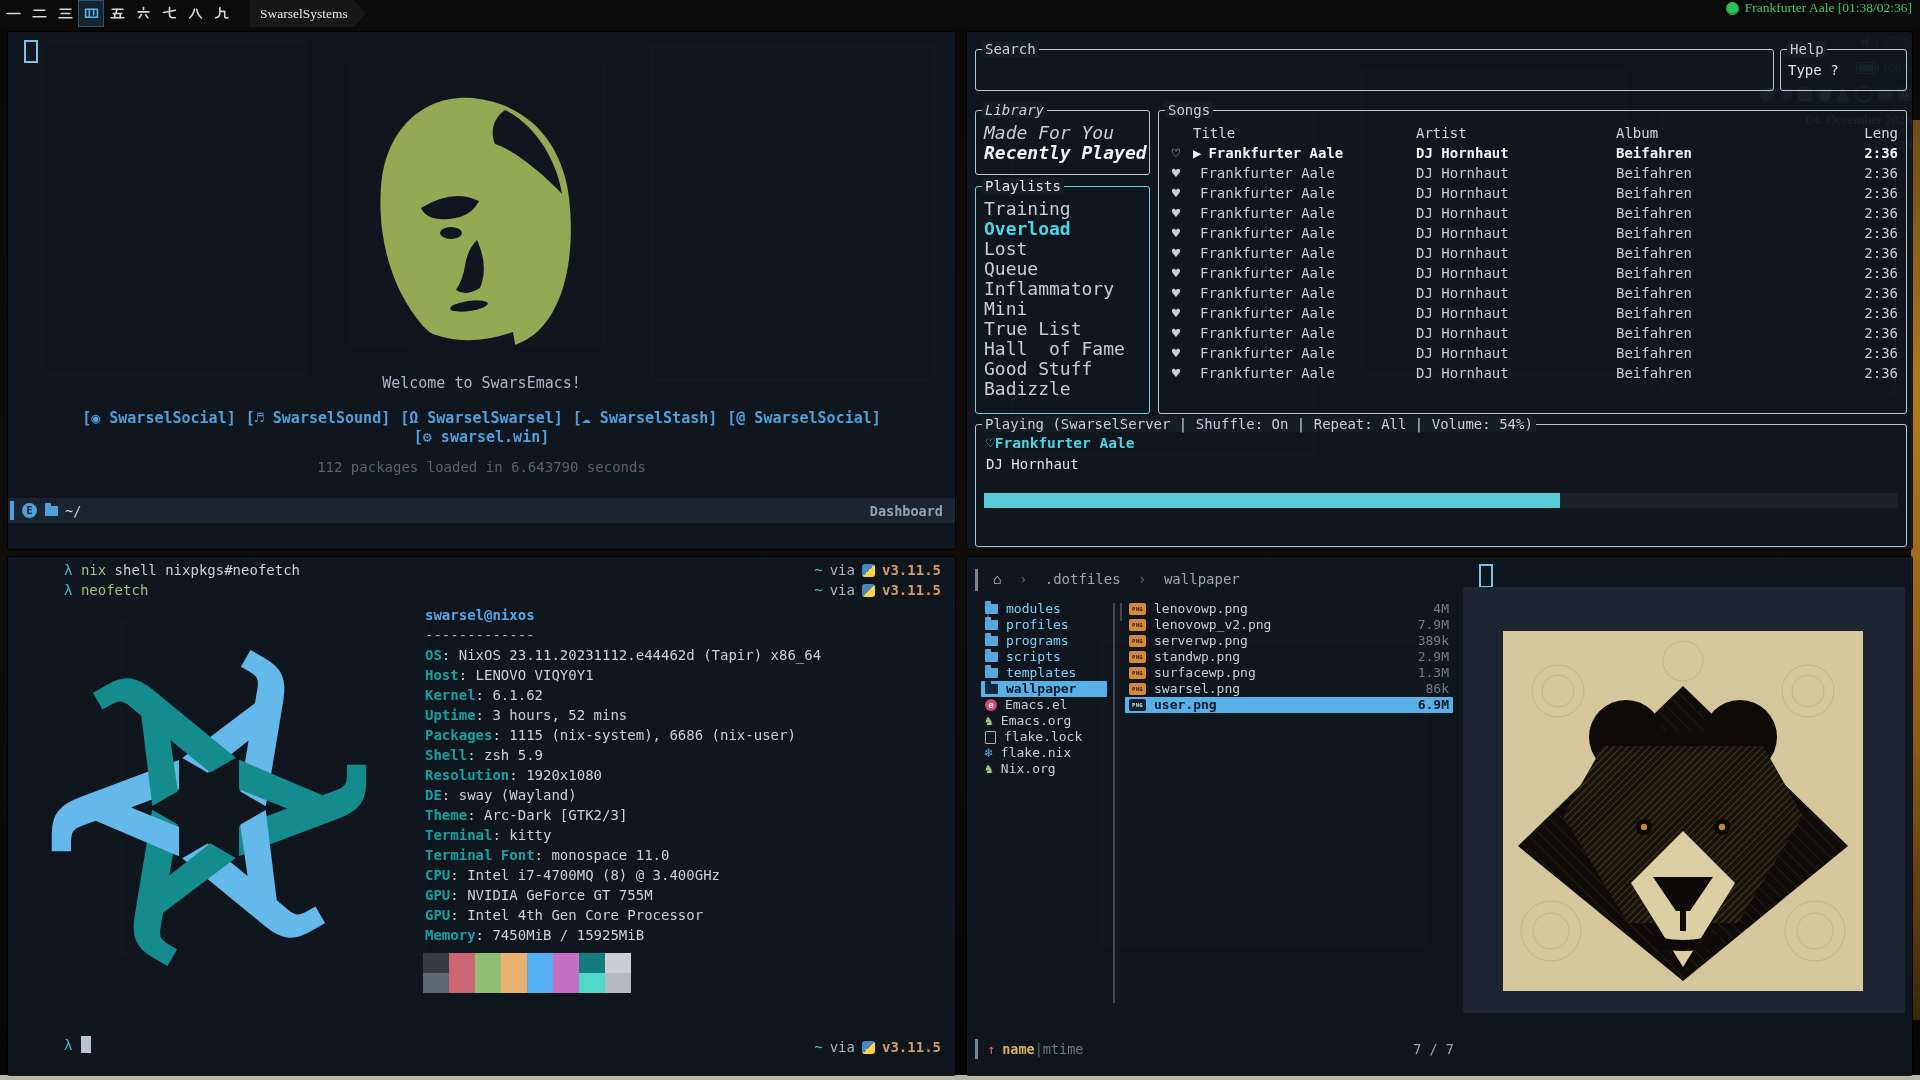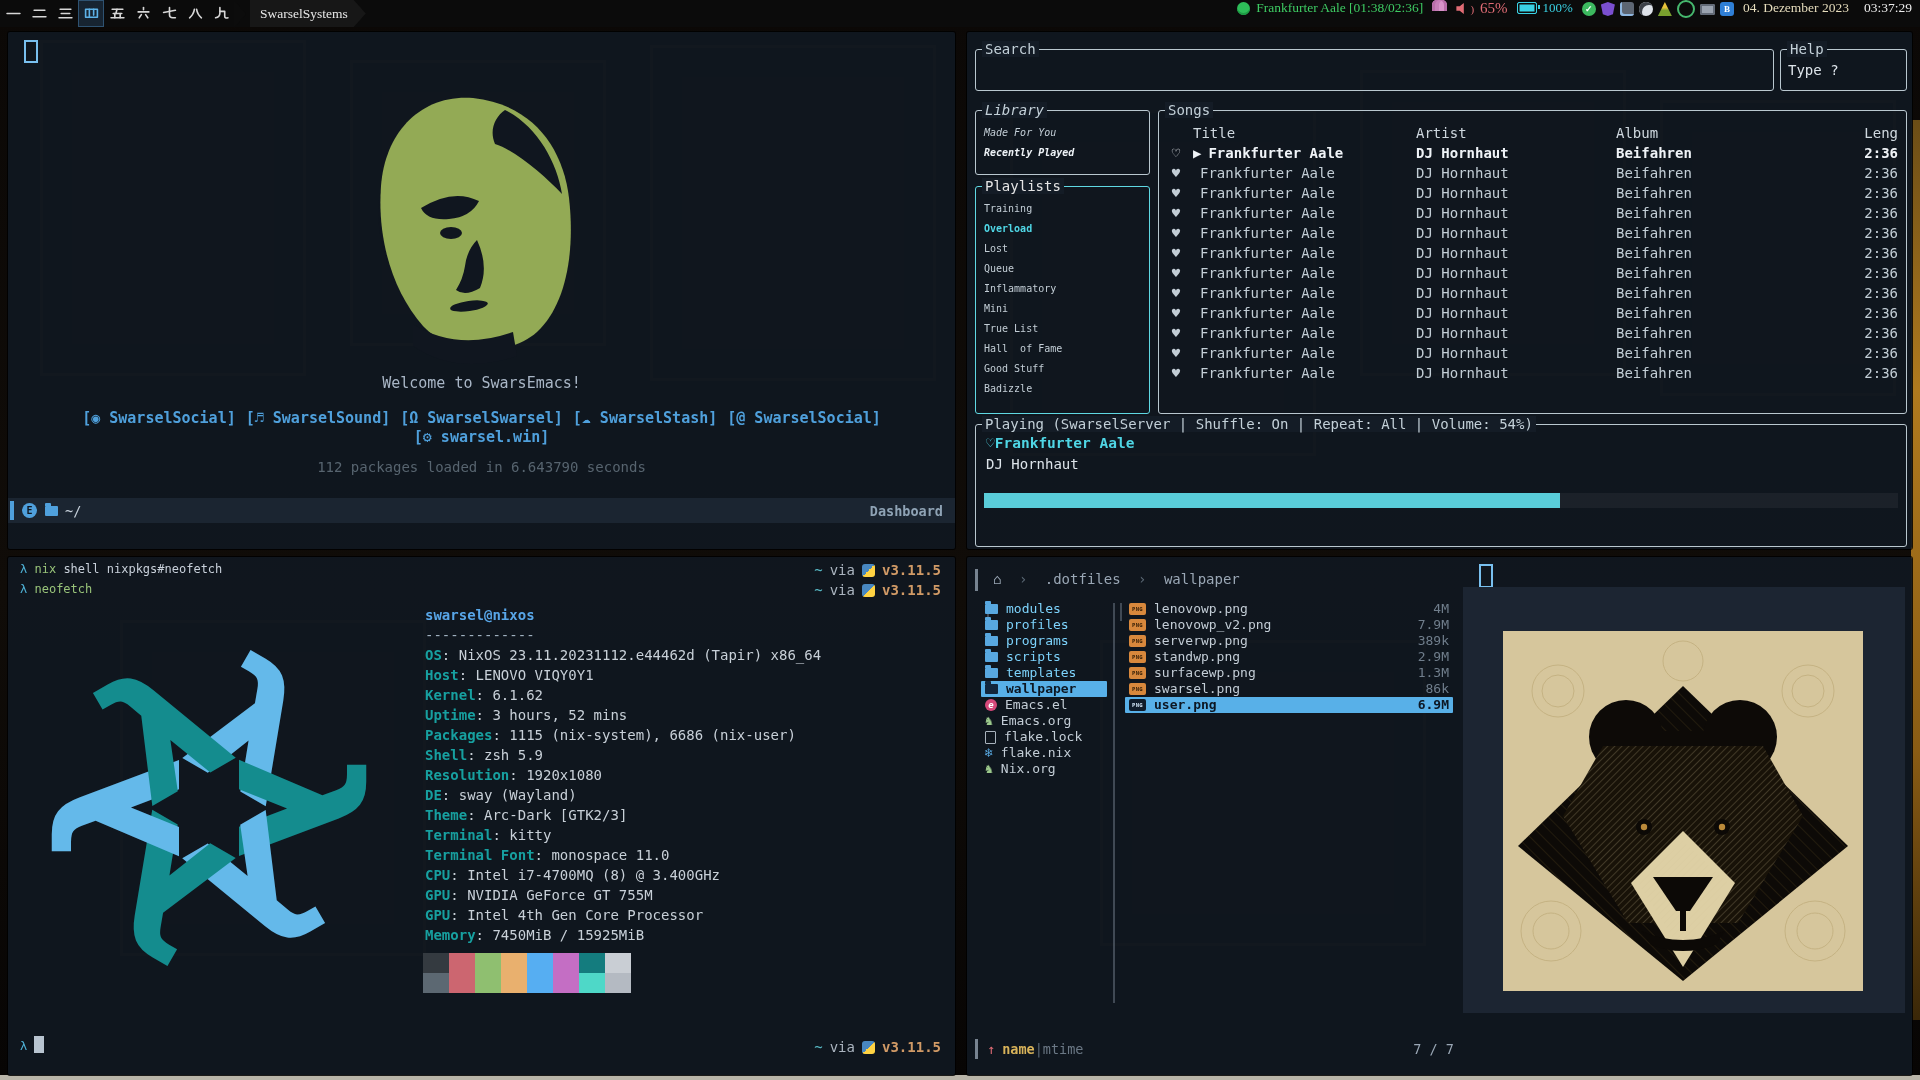--- a/index.html
+++ b/index.html
@@ -22,7 +22,7 @@
   .pl-arrow{width:0;height:0;border-top:14px solid transparent;border-bottom:14px solid transparent;border-left:12px solid #0c0c0c;margin-right:4px;}
   .bar-title{background:#171717;height:100%;display:flex;align-items:center;padding:0 18px 0 10px;color:#e8e8e8;
     clip-path:polygon(0 0,calc(100% - 12px) 0,100% 50%,calc(100% - 12px) 100%,0 100%);}
-  .bar-right{margin-left:auto;display:flex;align-items:flex-start;gap:9px;height:100%;padding-right:8px;}
+  .bar-right{margin-left:auto;display:flex;align-items:flex-end;gap:9px;height:100%;padding-right:8px;flex-direction:column;}
   .seg{display:flex;align-items:center;gap:6px;}
   .spotify-dot{width:13px;height:13px;border-radius:50%;background:#2ebd59;box-shadow:inset 0 -2px 0 #1d9b44;}
   .track-text{color:#3ecb63;}

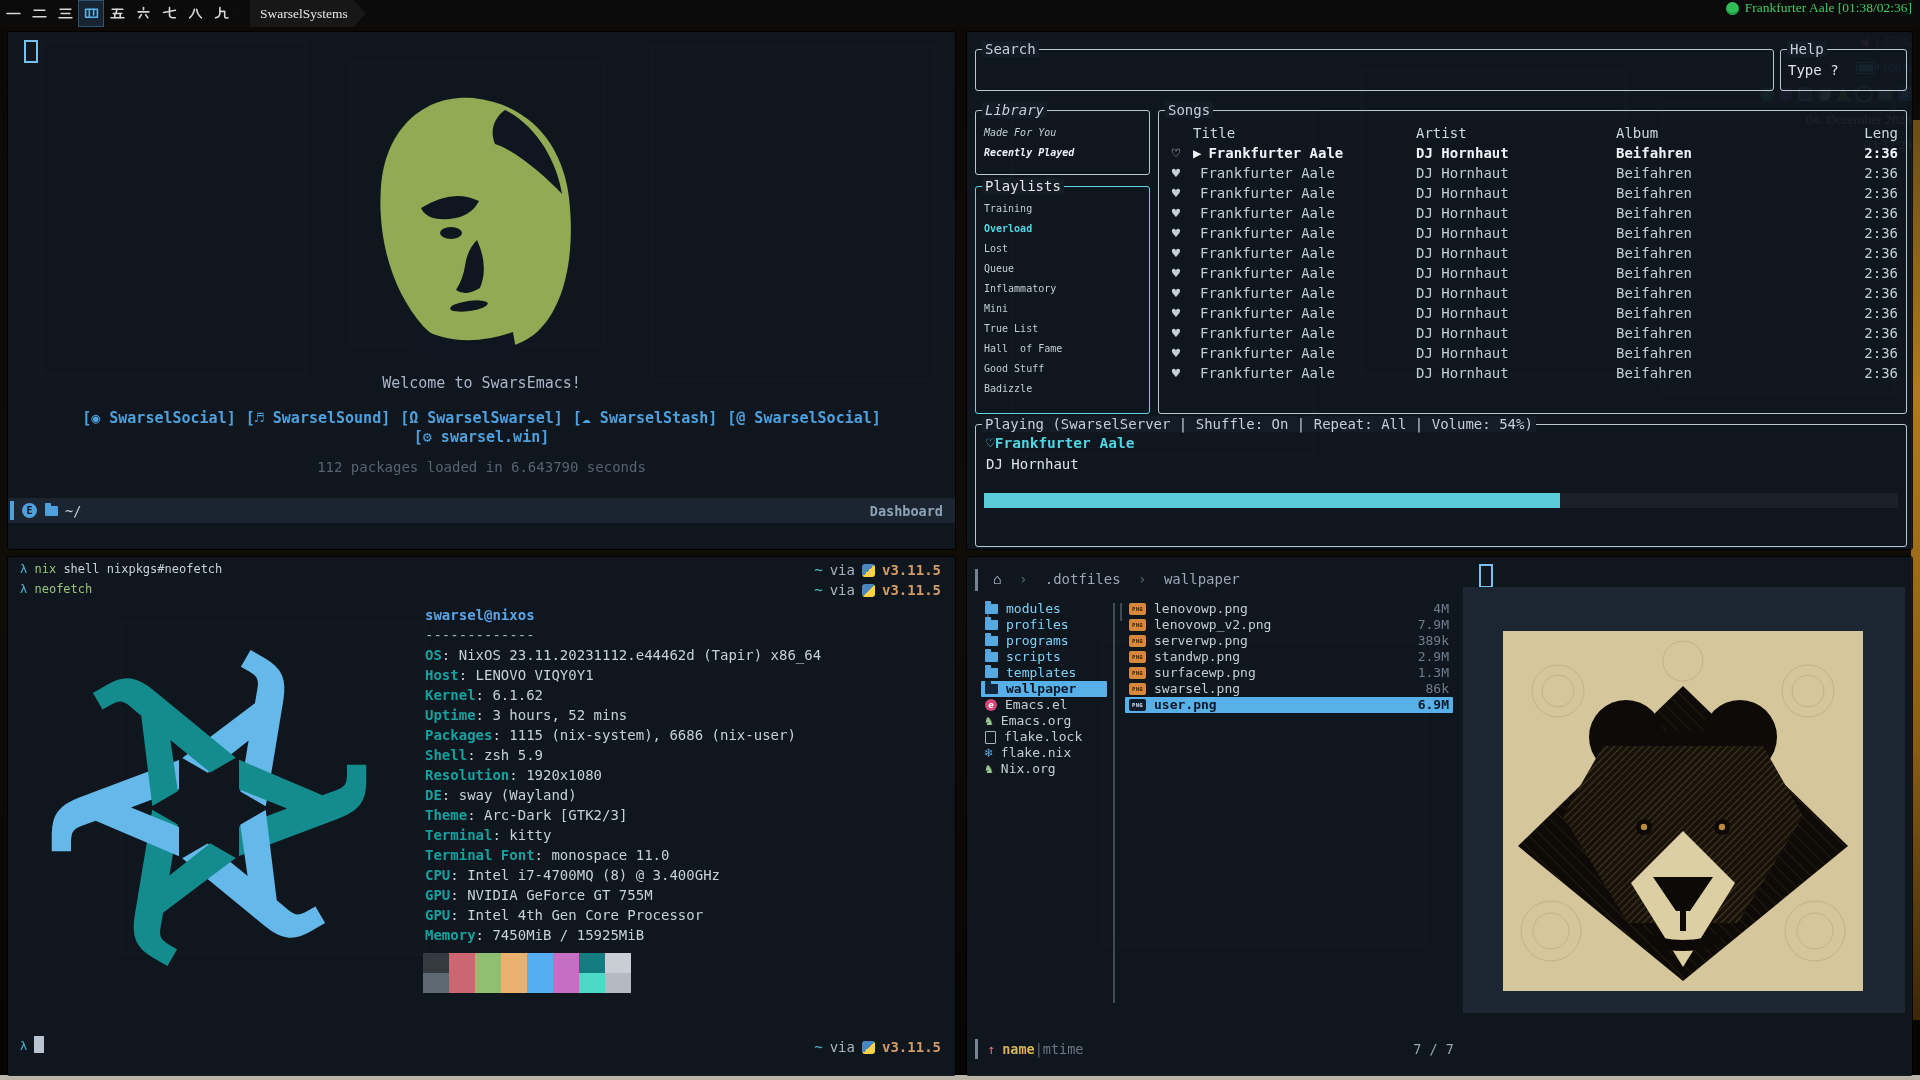--- a/index.html
+++ b/index.html
@@ -70,7 +70,7 @@
   .tbox.cyan{border-color:#5fd8e2;}
   .tbox.cyan>.tbox-label{color:#e5e5e5;}
   .mus-list{padding-top:12px;display:flex;flex-direction:column;}
-  .mus-item{height:20px;line-height:20px;padding-left:8px;color:#c3ced6;font-size:10px;white-space:pre;}
+  .mus-item{height:20px;line-height:20px;padding-left:8px;color:#c3ced6;font-size:18px;white-space:pre;}
   .mus-item.boldwhite{font-weight:bold;color:#eef3f7;}
   .mus-item.selected{color:#4fd6e5;font-weight:bold;}
   .songs-header{display:flex;height:20px;line-height:20px;margin-top:12px;color:#cfd8df;font-size:14px;}

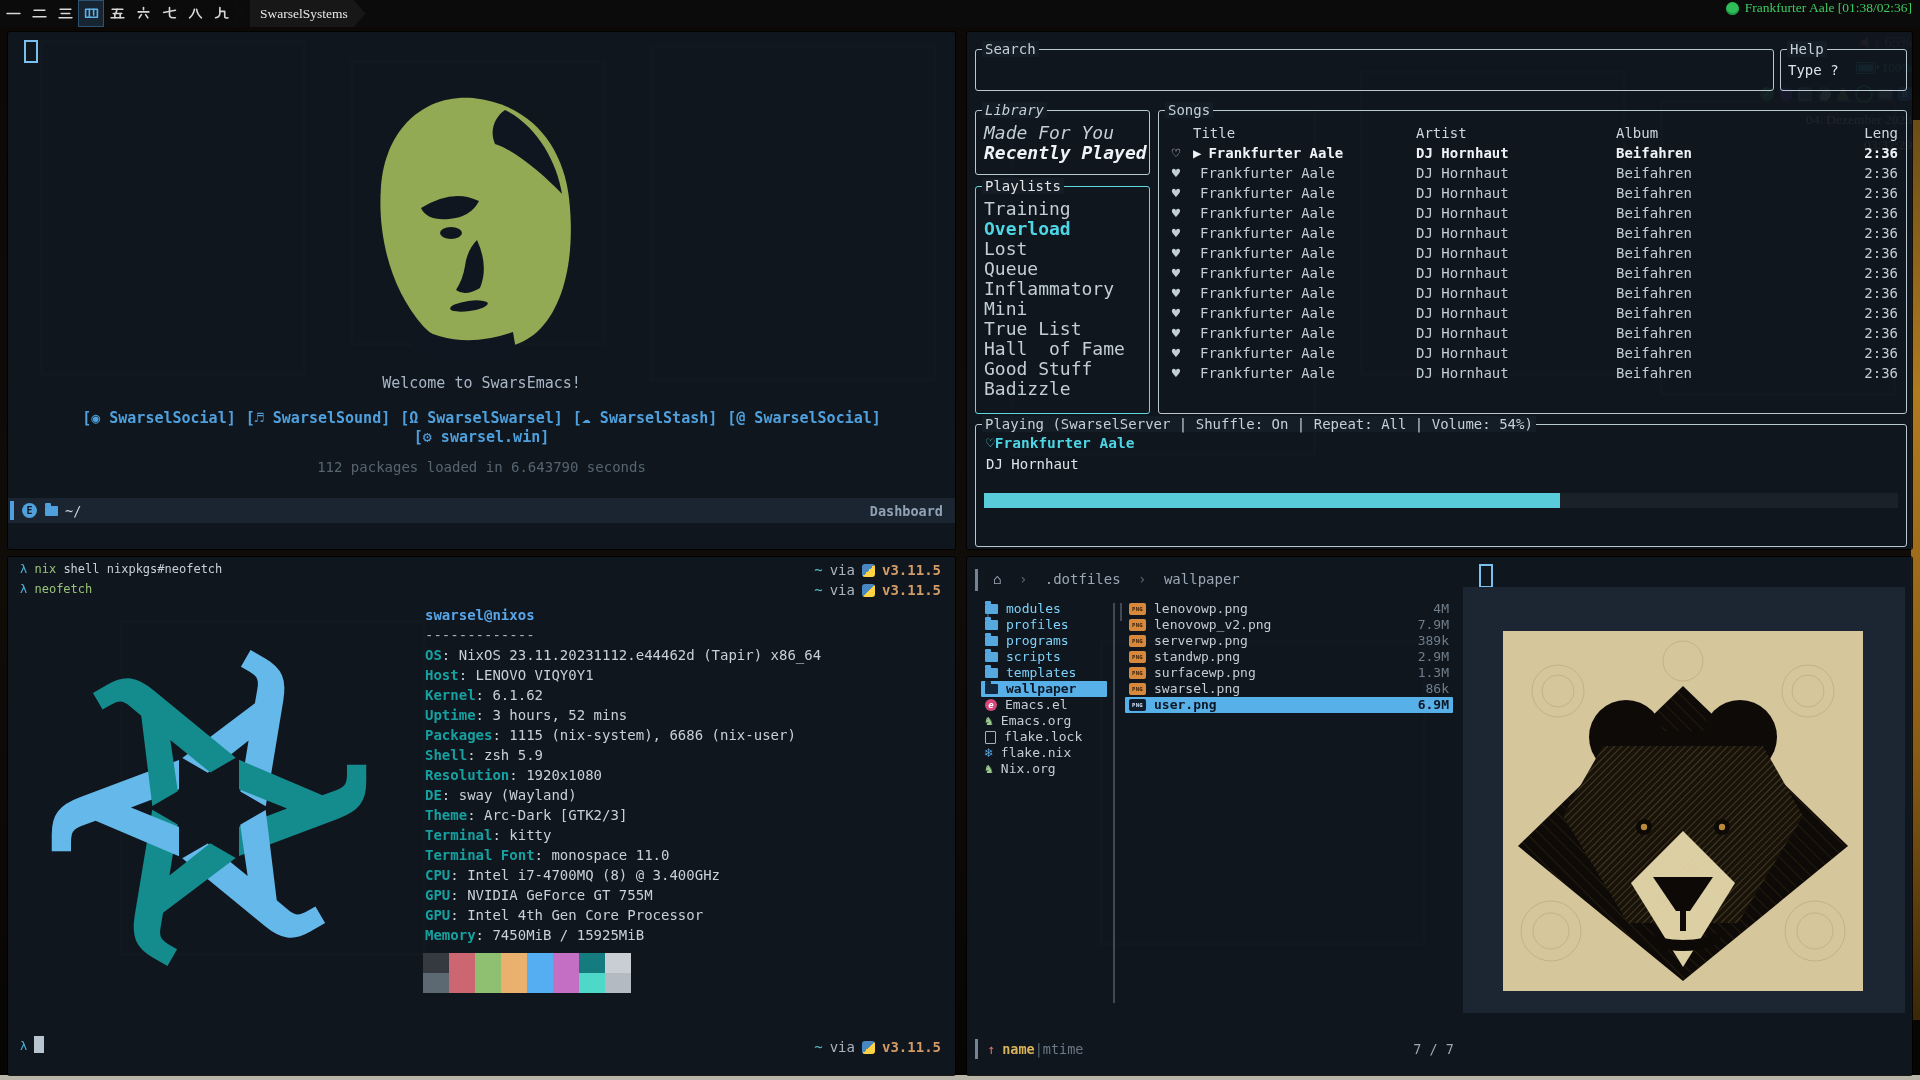--- a/index.html
+++ b/index.html
@@ -88,7 +88,7 @@
   .progress{position:absolute;left:8px;right:8px;top:68px;height:15px;background:rgba(255,255,255,0.05);}
   .progress-fill{height:100%;background:#59ccd9;}
   
-  .term-line{position:absolute;font-size:12px;white-space:pre;}
+  .term-line{position:absolute;font-size:14px;white-space:pre;margin-left:44px;}
   .p-lambda{color:#4fb3d8;}
   .p-cmd{color:#98c379;}
   .p-args{color:#c8d0da;}

